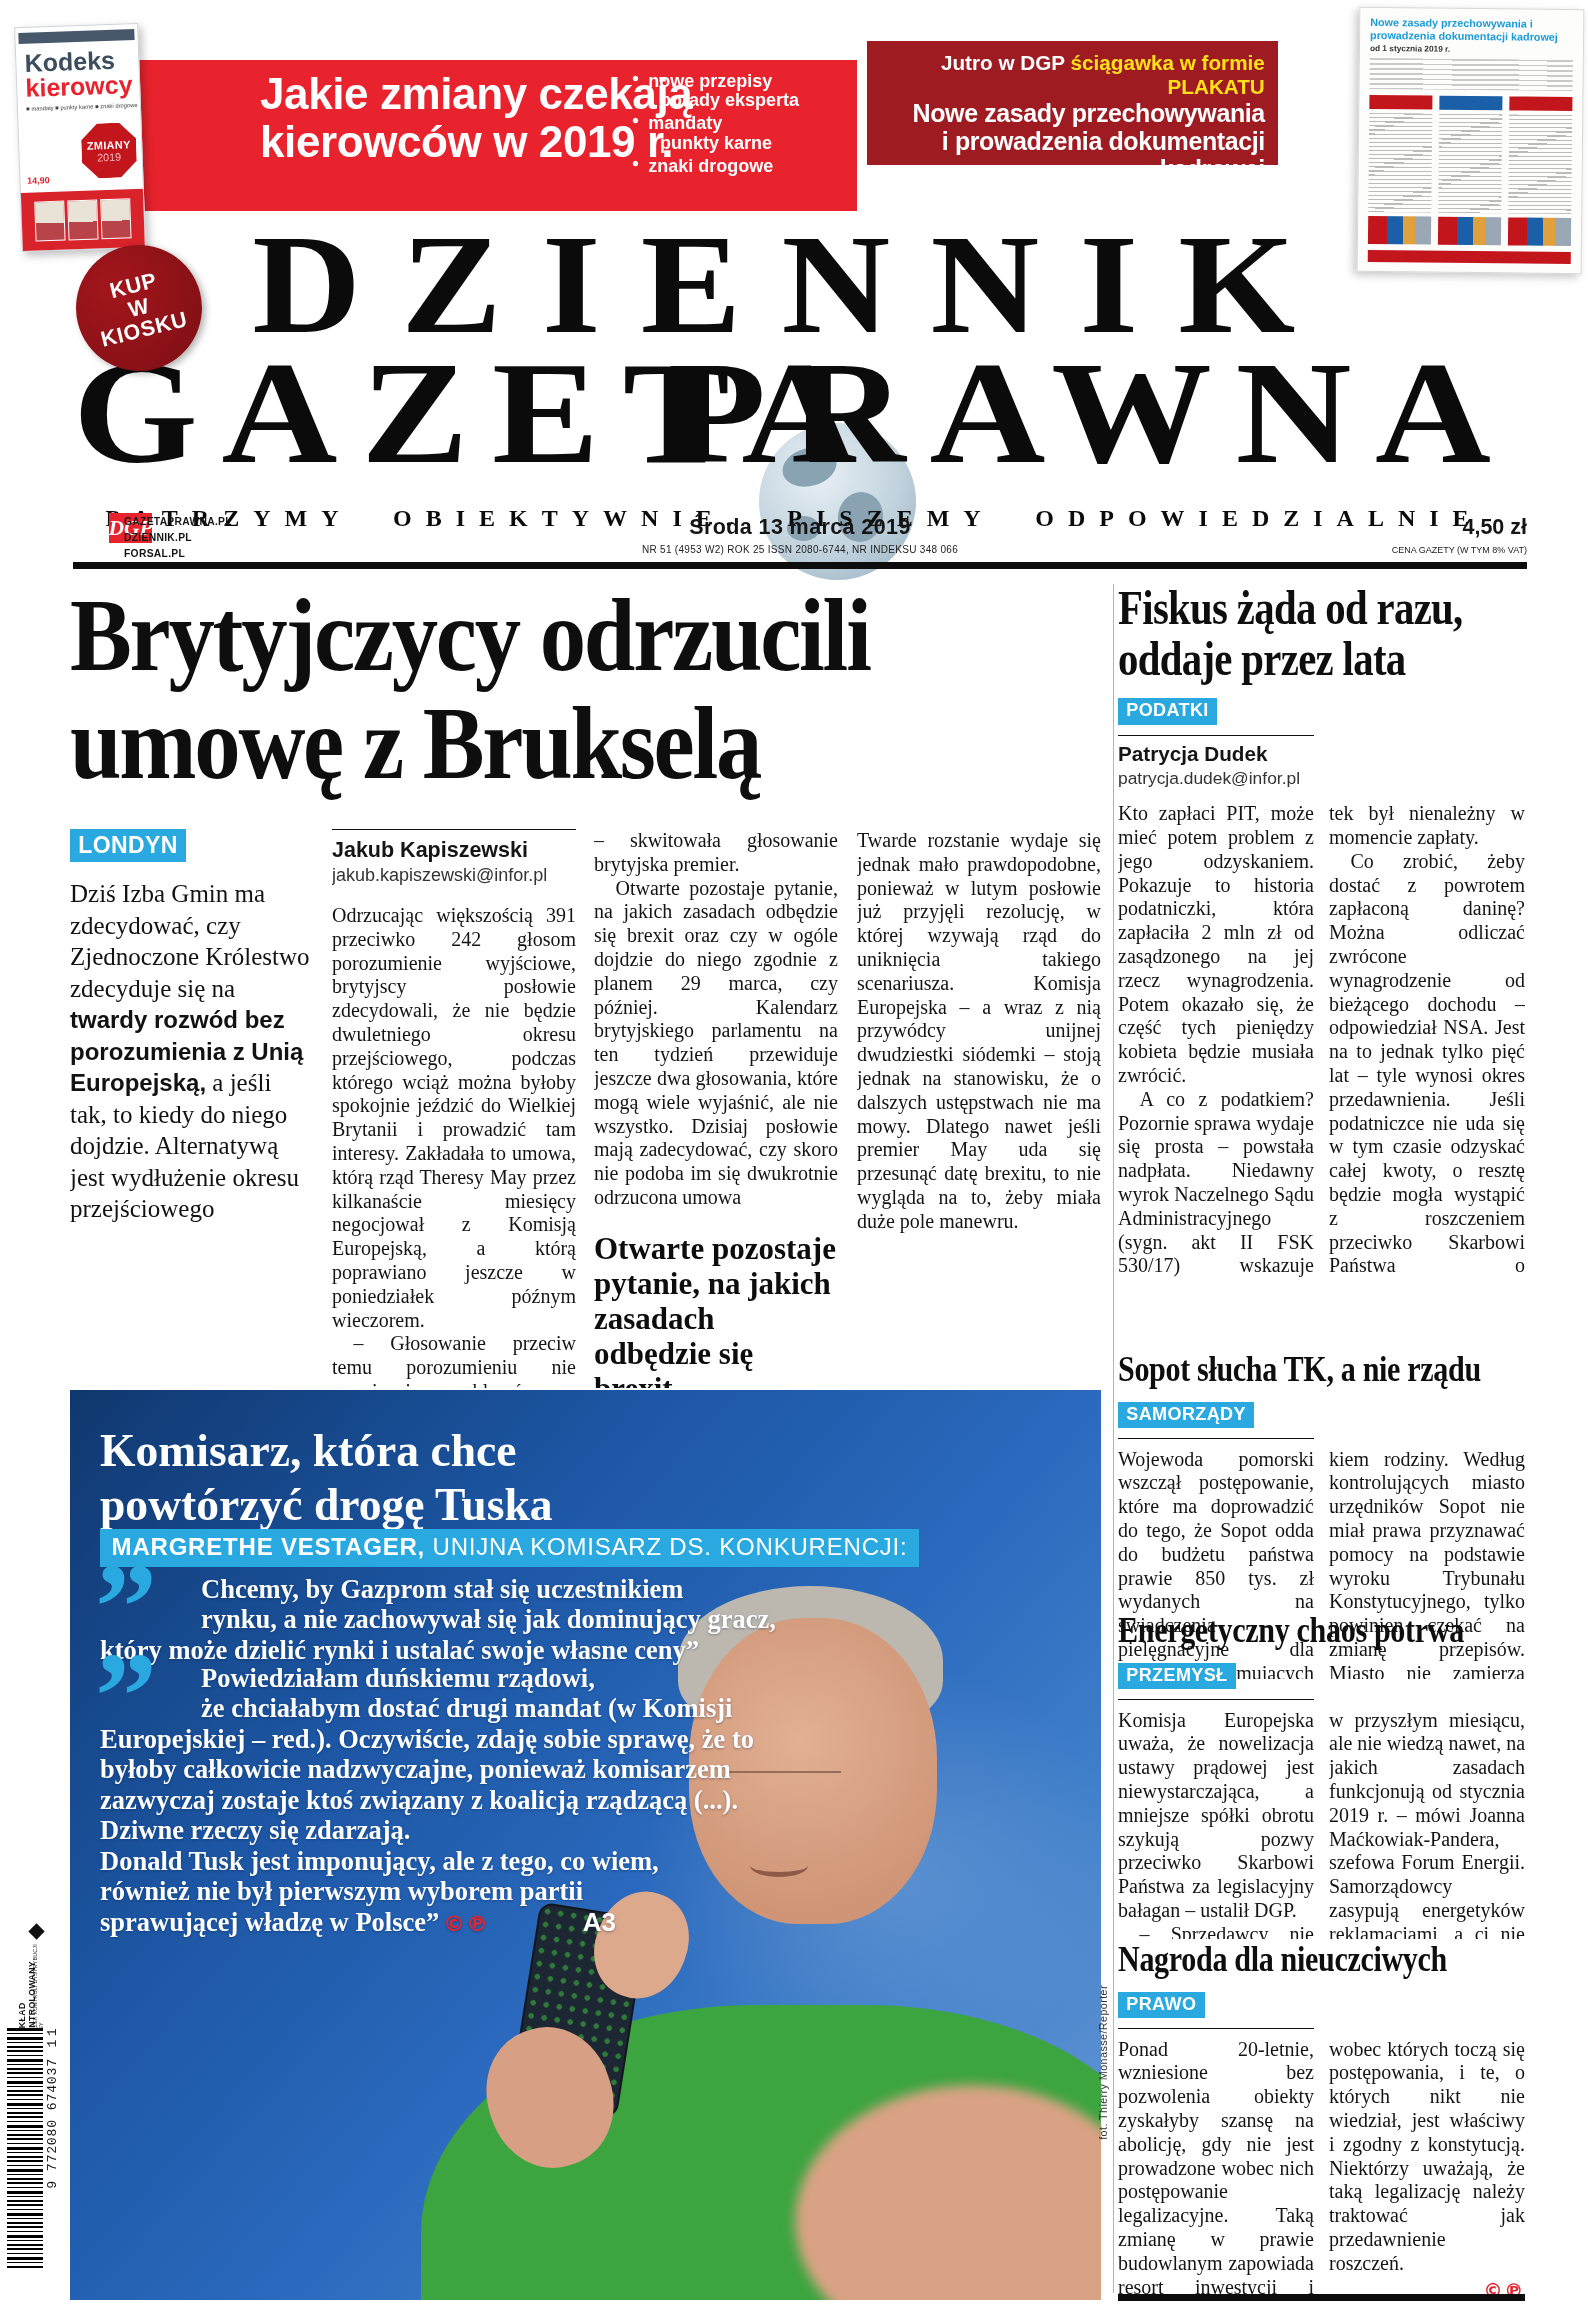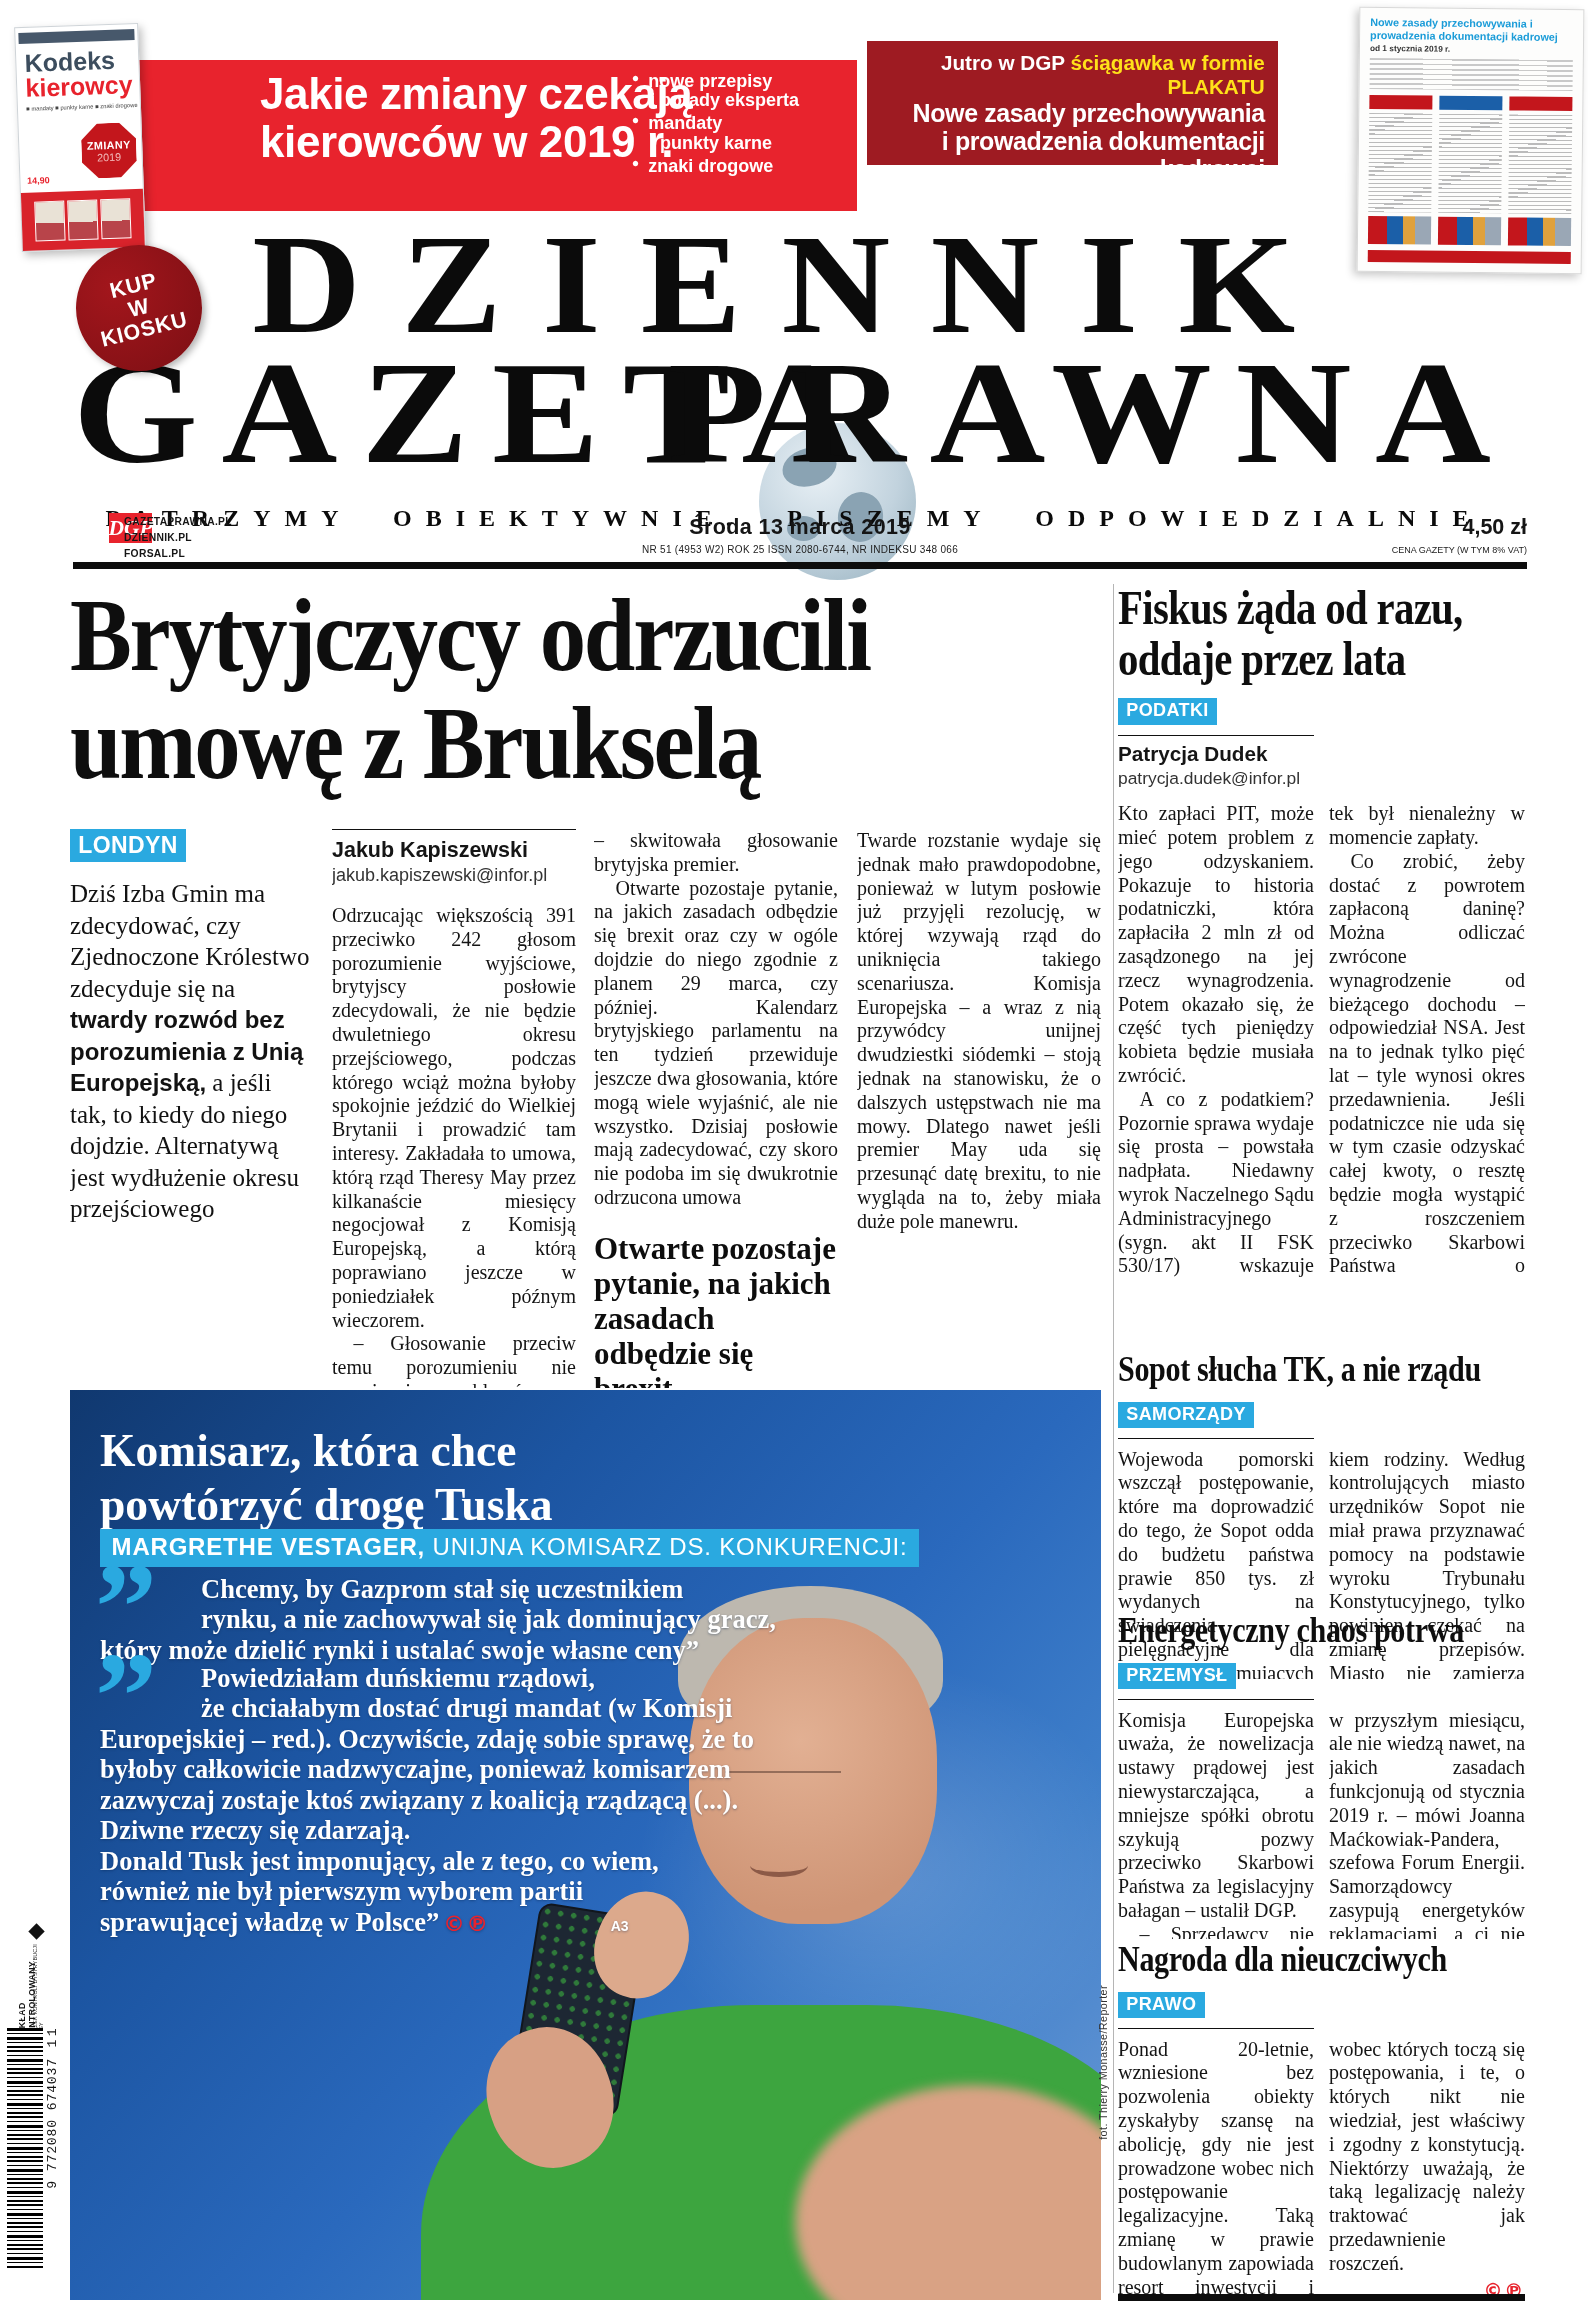--- a/index.html
+++ b/index.html
@@ -115,7 +115,7 @@
   .q-ind { margin-left:101px; }
   .q-last { display:flex; align-items:baseline; gap:4px; }
   .q-last .cp { font-size:21.5px; }
-  .q-last .pref { color:#fff; margin-left:117px; font-size:14px; }
+  .q-last .pref { color:#fff; margin-left:89px; font-size:26px; }
   .credit { position:absolute; left:1097px; top:1985px; writing-mode:vertical-rl; transform:rotate(180deg); font-size:10.8px; color:#333; letter-spacing:0.4px; }
 
   

